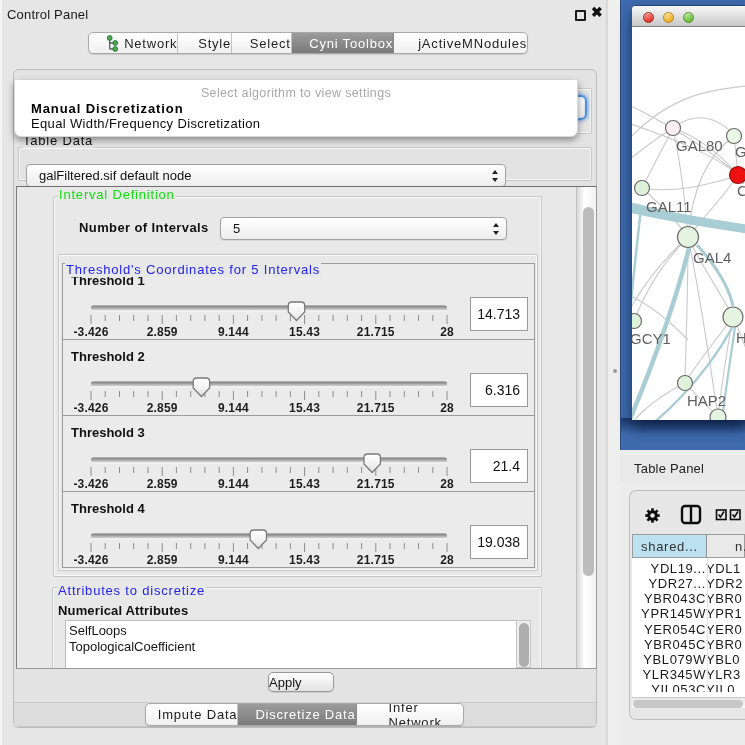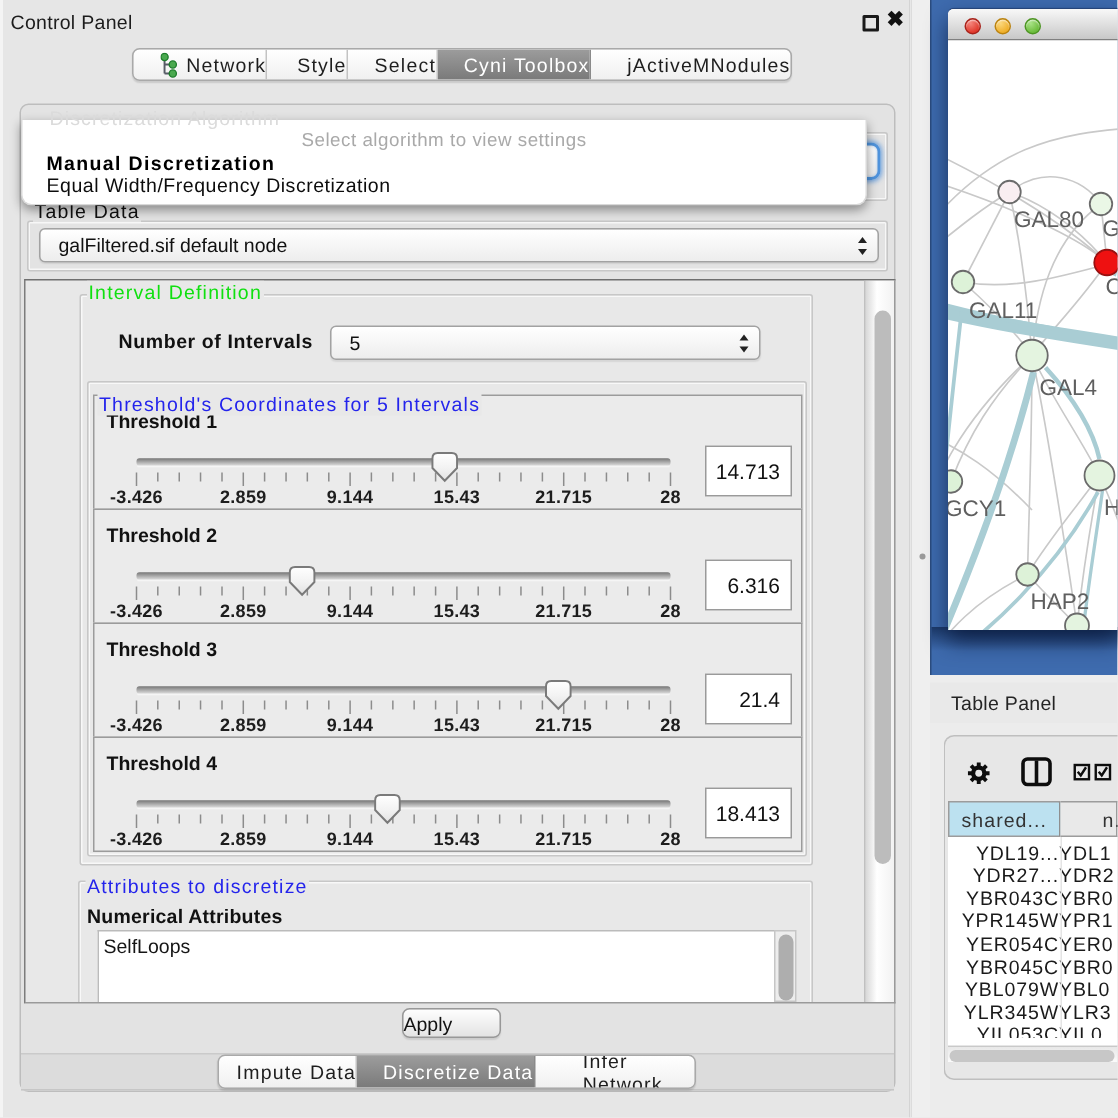--- a/index.html
+++ b/index.html
@@ -365,7 +365,6 @@
   <div class="it1">Manual Discretization</div>
   <div class="it2">Equal Width/Frequency Discretization</div>
 </div>
-<div id="ghost">Discretization Algorithm</div>
 
 </div>
 <div id="split">

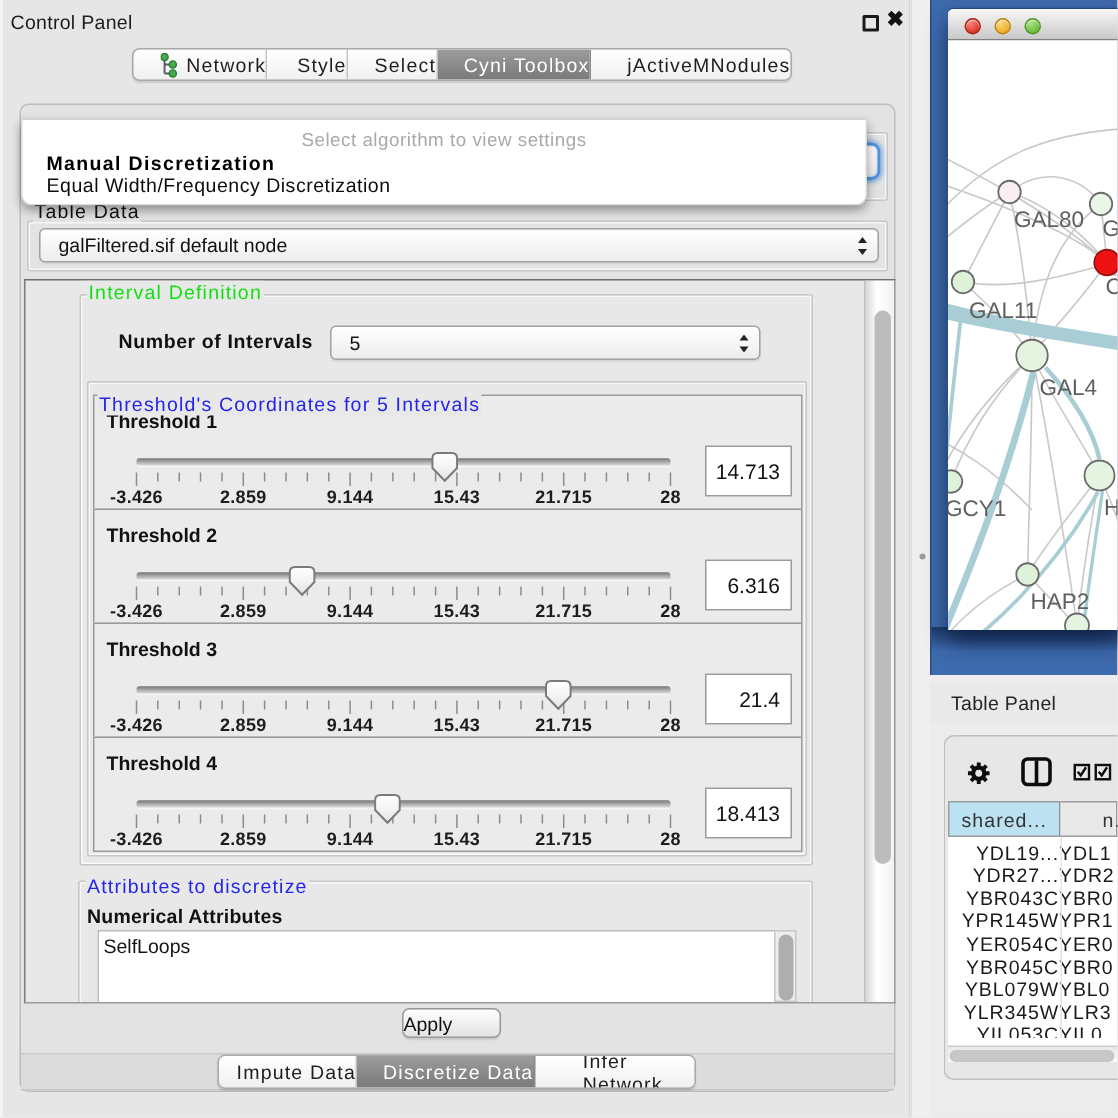--- a/index.html
+++ b/index.html
@@ -105,7 +105,7 @@
 
 <div class="grplbl" style="left:22px; top:133px; color:#111;">Table Data</div>
 <div class="grp" style="left:18px; top:147px; width:574px; height:34px;"></div>
-<div class="cmb" style="left:26px; top:152px; width:560px;text-decoration:underline;">
+<div class="cmb" style="left:26px; top:164px; width:480px;text-decoration:underline;">
       <span class="ct">galFiltered.sif default node</span>
       <svg class="ar" viewBox="0 0 8 14">
         <path d="M4 1 L7 5 L1 5 Z" fill="#222"></path>

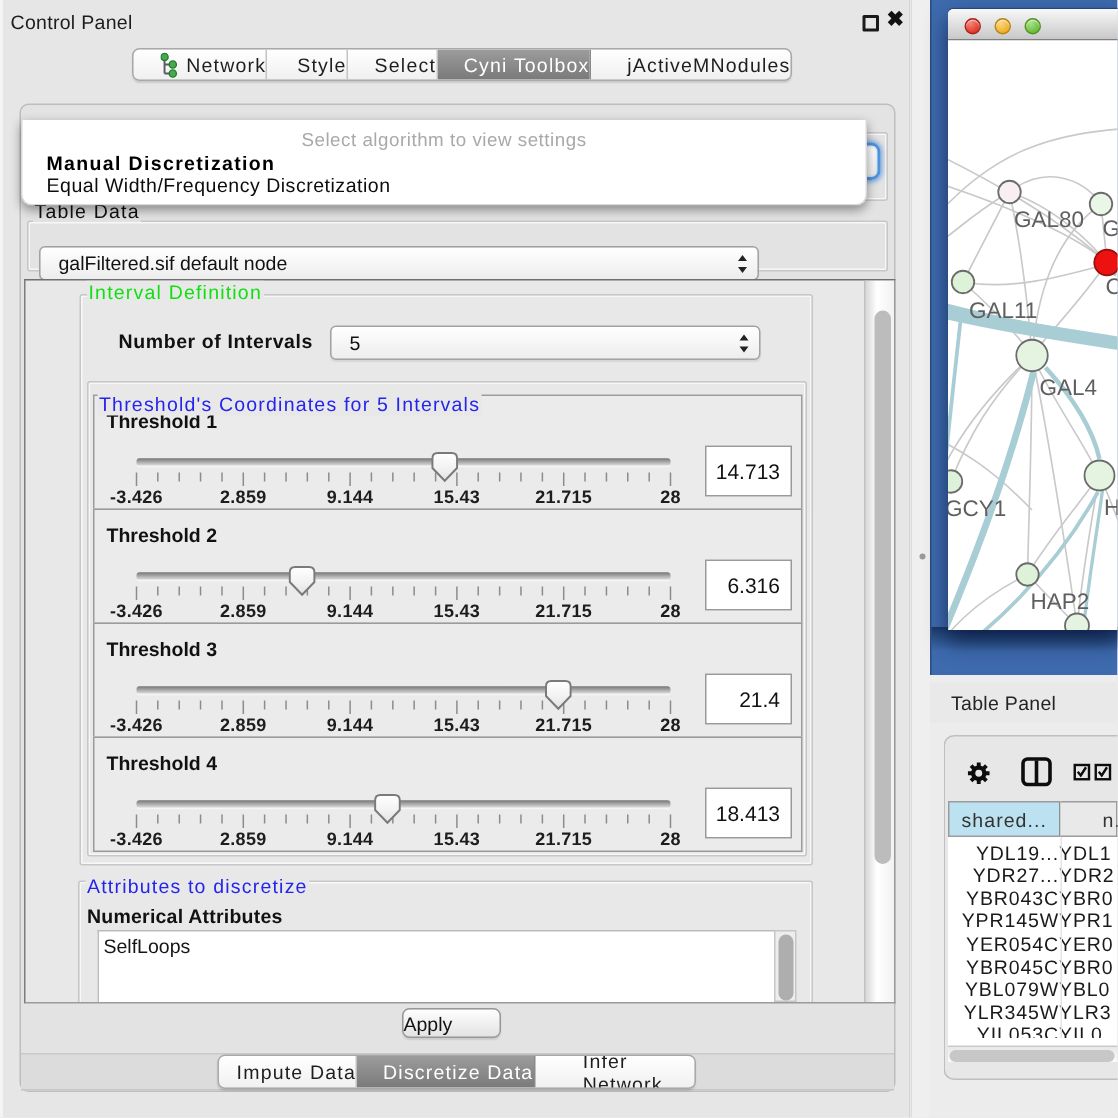--- a/index.html
+++ b/index.html
@@ -336,7 +336,7 @@
           <text x="384.0" y="71.5" font-size="12" font-weight="bold" letter-spacing=".2" fill="#1d1d1d" text-anchor="middle" font-family="Liberation Sans, sans-serif">28</text>
       <path d="M 187.1 48 L 187.1 41.5 Q 187.1 38 190.6 38 L 200.0 38 Q 203.5 38 203.5 41.5 L 203.5 48 L 195.3 56.5 Z" fill="url(#gt304)" stroke="#7a7a7a" stroke-width="1.3"></path>
     </svg>
-    <div class="vbox">18.413</div>
+    <div class="vbox">19.038</div>
     </div>
   <div class="grplbl" style="left:40px; top:396px; color:#2424ec; background:#e8e8e8;">Attributes to discretize</div>
   <div class="grp" style="left:35px; top:400px; width:490px; height:94px;"></div>

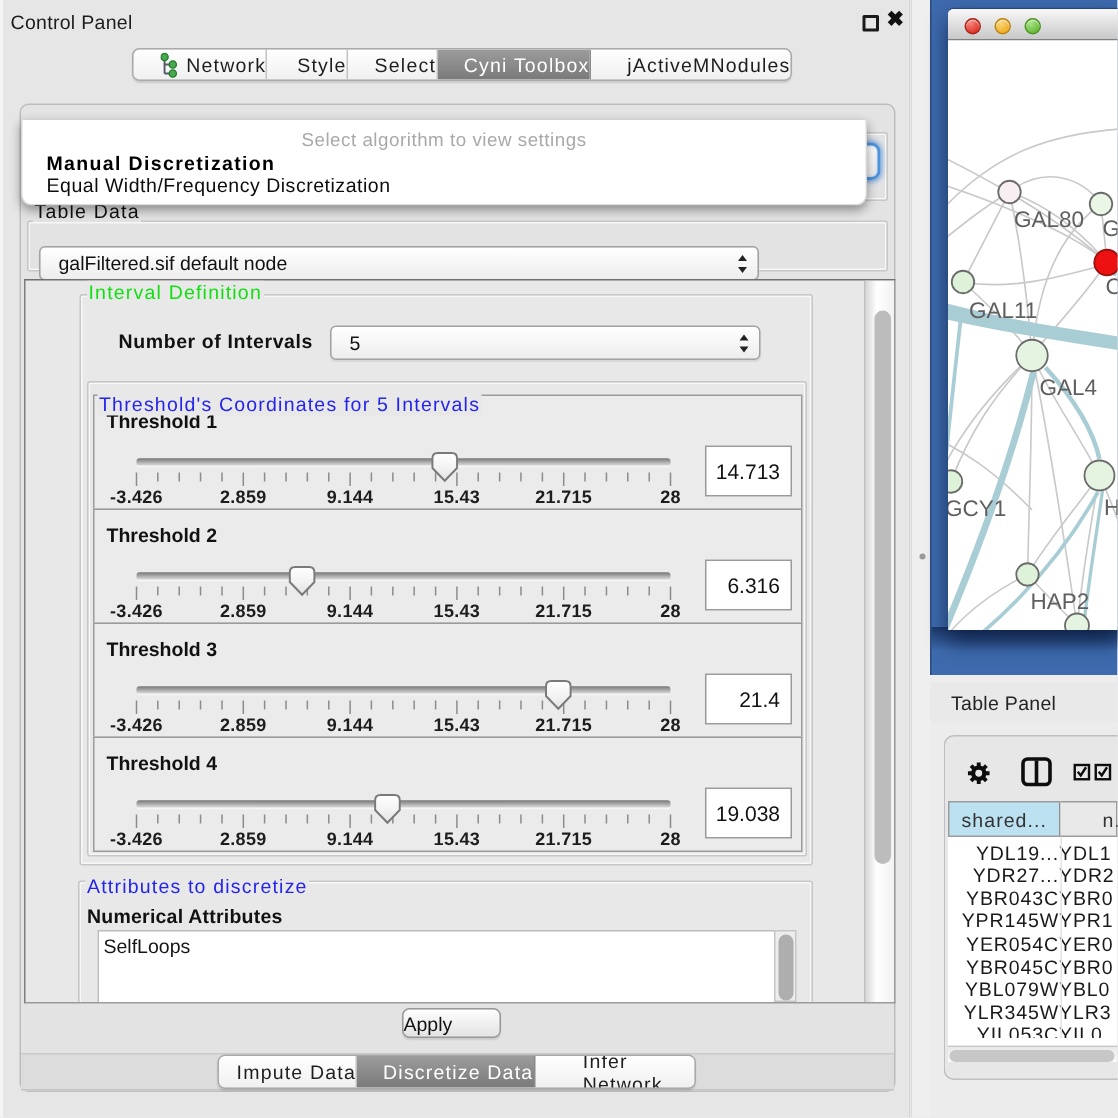--- a/index.html
+++ b/index.html
@@ -343,6 +343,7 @@
   <div style="position:absolute; left:41px; top:416px; font-size:13px; font-weight:bold; color:#111; letter-spacing:.15px;">Numerical Attributes</div>
   <div id="attrlist">
         <div>SelfLoops</div>
+        <div>TopologicalCoefficient</div>
       </div>
   <div style="position:absolute; left:499px; top:433px; width:15px; height:48px; background:#ededed; border:1px solid #c6c6c6;">
         <div style="position:absolute; left:1.5px; top:2px; width:10px; height:44px; background:#aeaeae; border-radius:5px;"></div>

